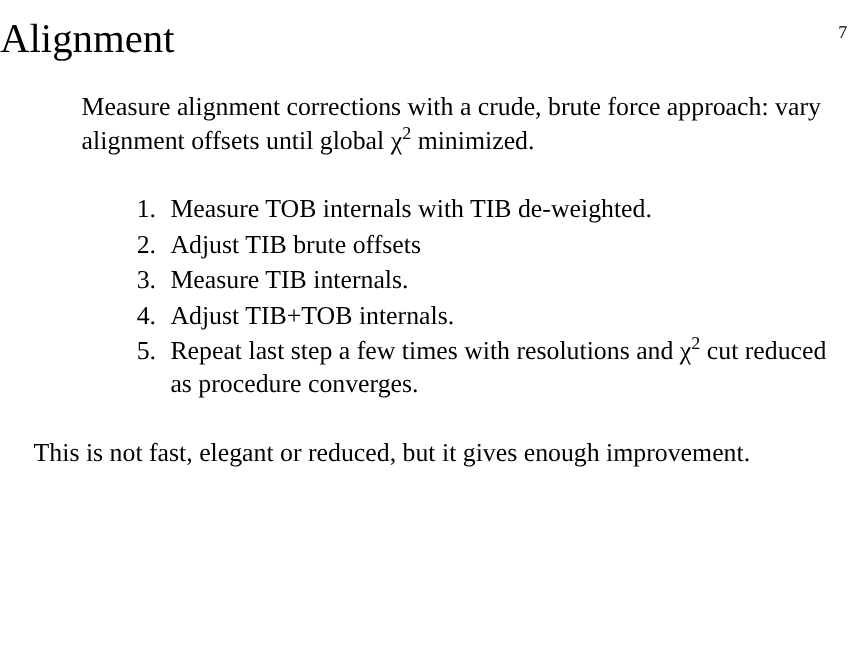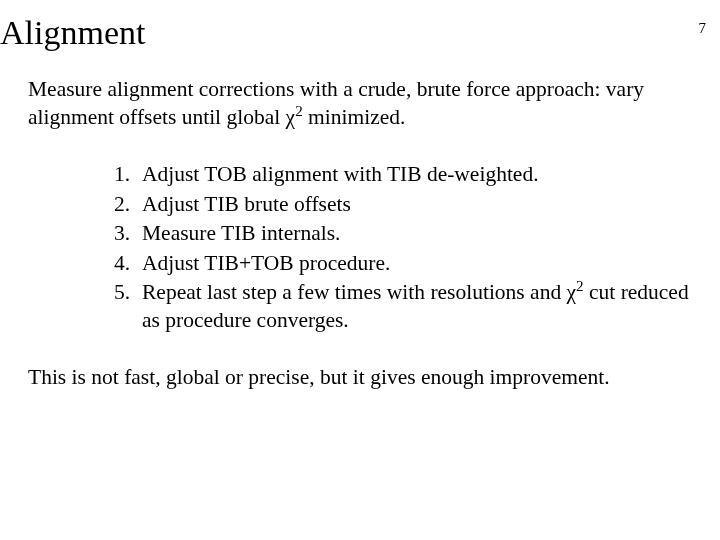--- a/index.html
+++ b/index.html
@@ -38,6 +38,7 @@
   }
   .intro {
     margin-bottom: 30px;
+    margin-left: 40px;
   }
   .list {
     margin: 0 0 30px 0;

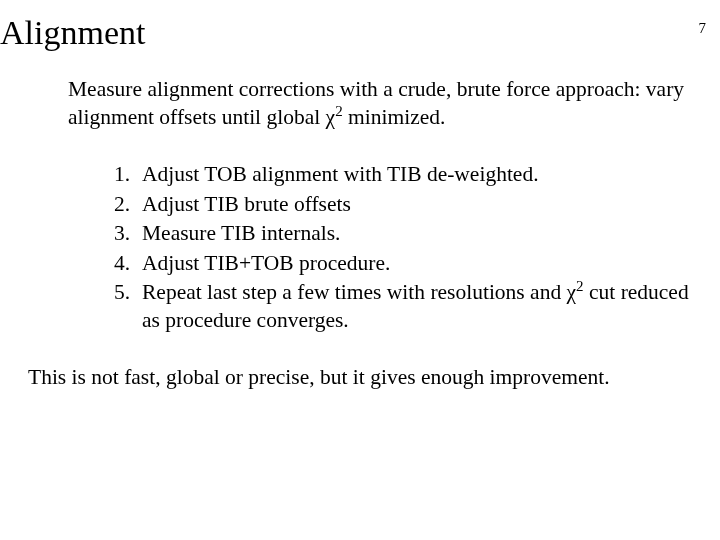--- a/index.html
+++ b/index.html
@@ -81,7 +81,7 @@
     <div class="list">
       <div class="list-row">
         <div class="list-num">1.</div>
-        <div class="list-text">Adjust TOB alignment with TIB de-weighted.</div>
+        <div class="list-text">Measure TOB internals with TIB de-weighted.</div>
       </div>
       <div class="list-row">
         <div class="list-num">2.</div>

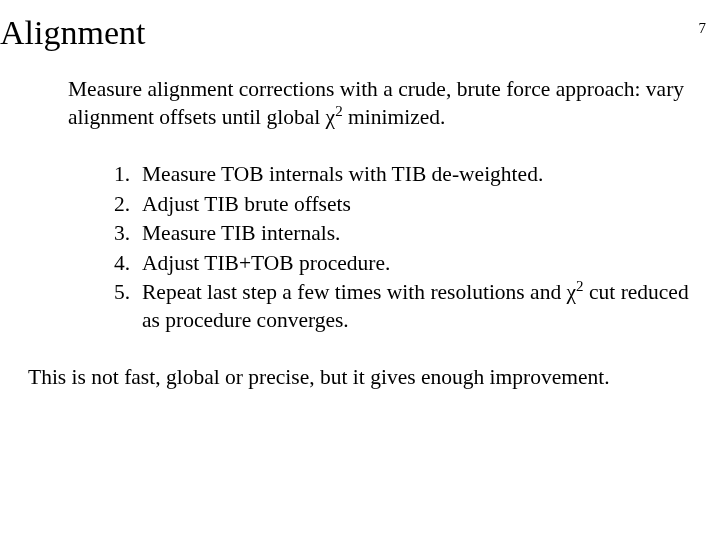--- a/index.html
+++ b/index.html
@@ -93,7 +93,7 @@
       </div>
       <div class="list-row">
         <div class="list-num">4.</div>
-        <div class="list-text">Adjust TIB+TOB procedure.</div>
+        <div class="list-text">Adjust TIB+TOB internals.</div>
       </div>
       <div class="list-row">
         <div class="list-num">5.</div>

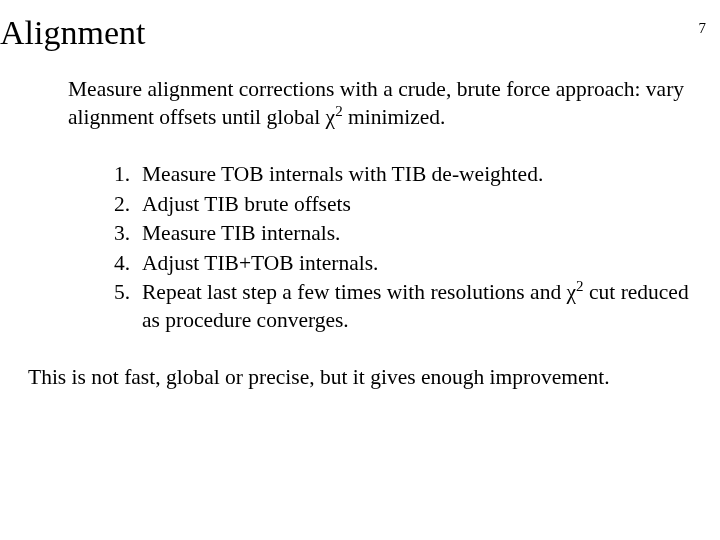--- a/index.html
+++ b/index.html
@@ -103,7 +103,7 @@
       </div>
     </div>
 
-    <div>This is not fast, global or precise, but it gives enough improvement.</div>
+    <div>This is not fast, elegant or reduced, but it gives enough improvement.</div>
 
   </div>
 </div>

